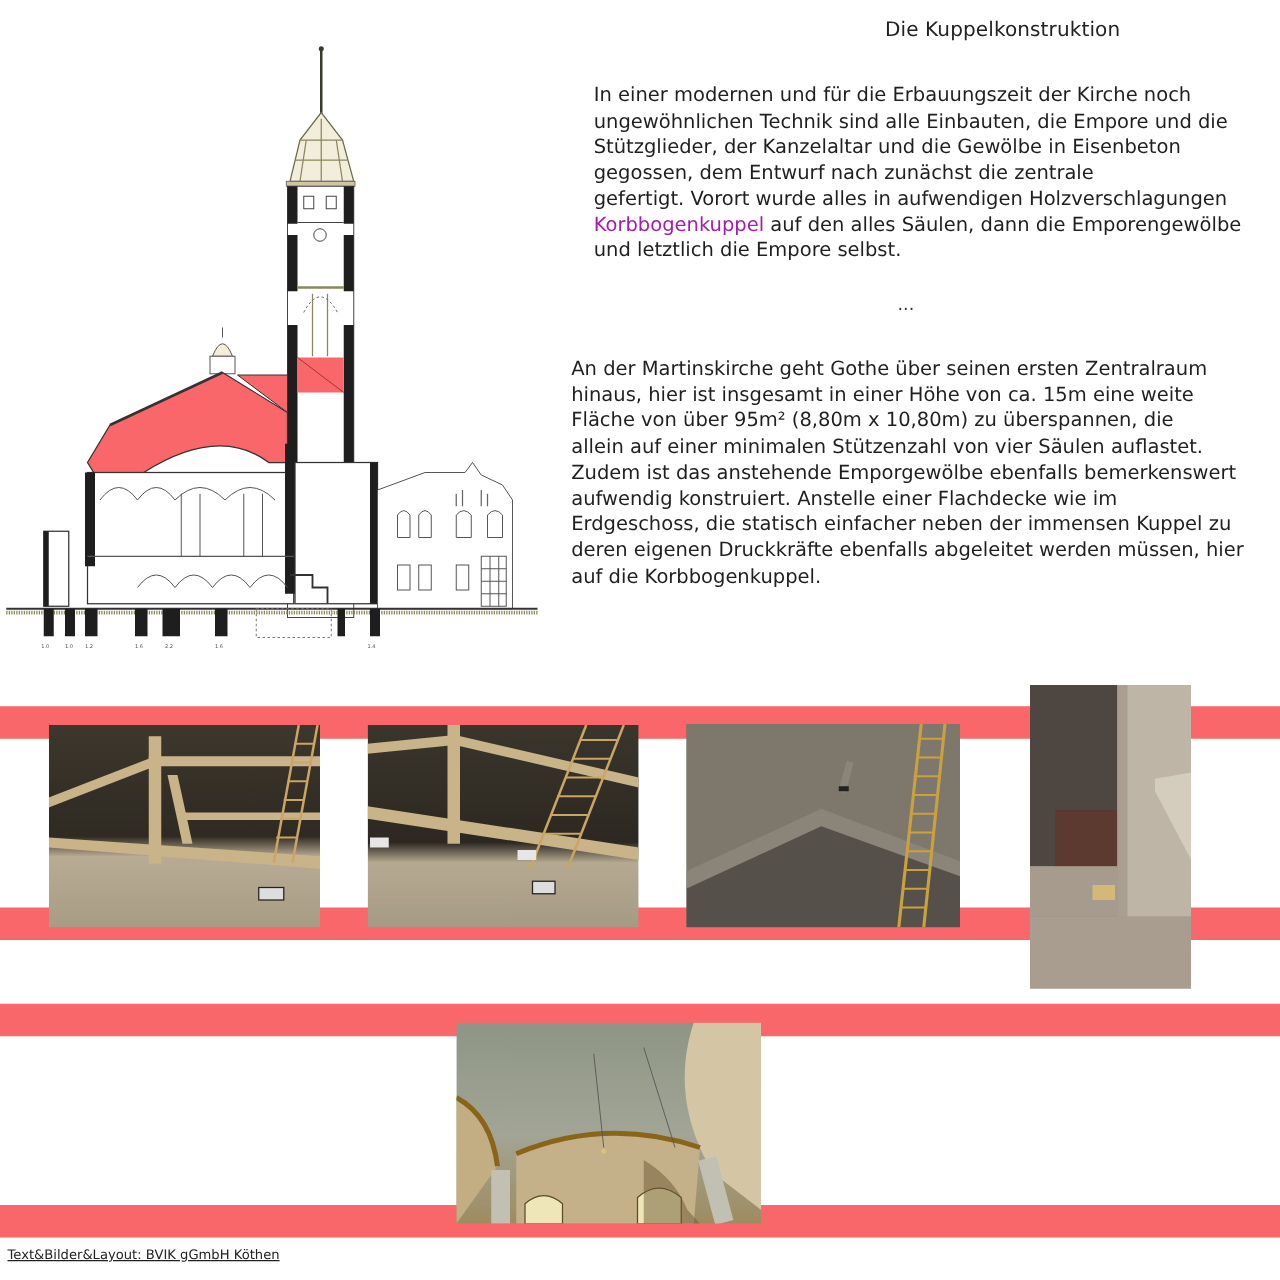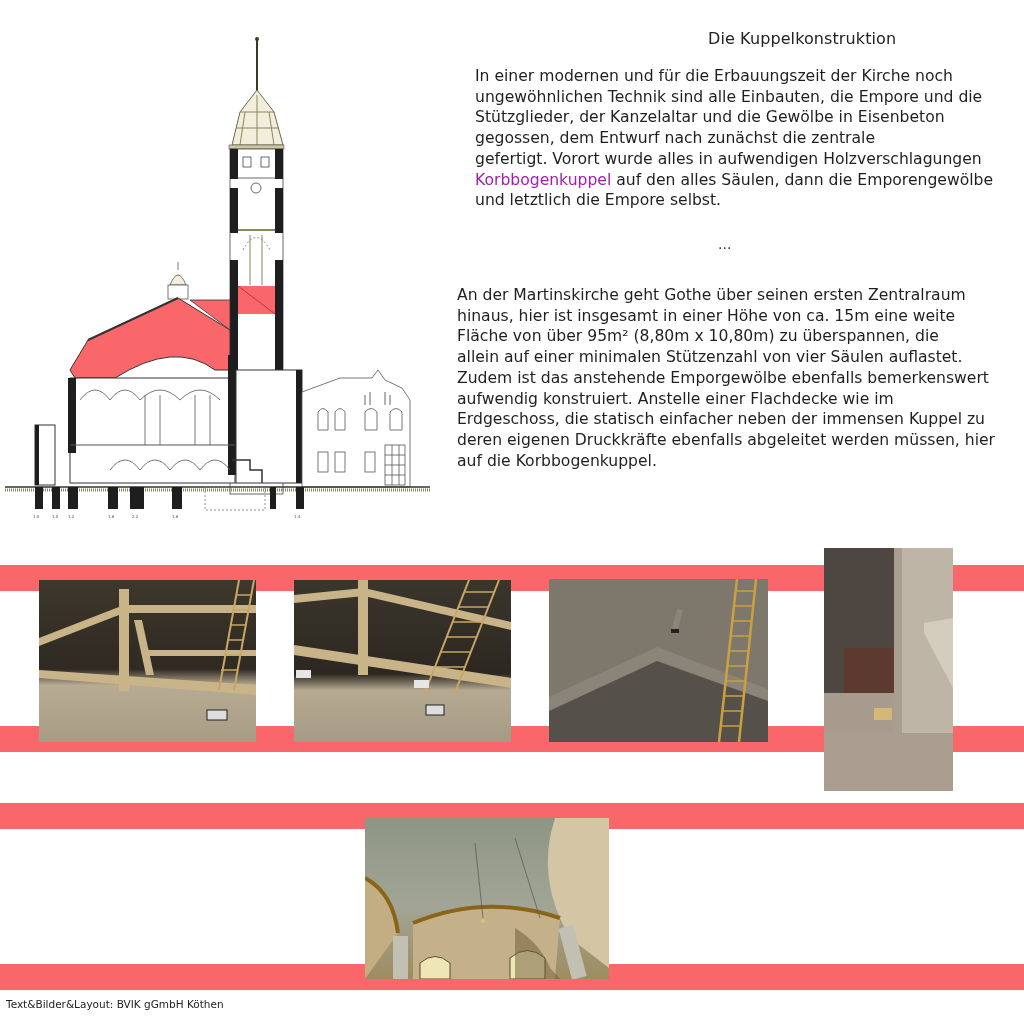--- a/index.html
+++ b/index.html
@@ -6,7 +6,7 @@
     body { width: 1024px; height: 1024px; position: relative; overflow: hidden;
            font-family: "DejaVu Sans", sans-serif; color: #1d1d1d; }
     .band { position: absolute; left: 0; width: 1024px; height: 26px; background: #f9676a; }
-    #title { position: absolute; left: 708px; top: 29px; font-size: 16px; color: #222; letter-spacing: 0.1px; }
+    #title { position: absolute; left: 708px; top: 14px; font-size: 16px; color: #222; letter-spacing: 0.1px; }
     .para { position: absolute; left: 445px; width: 575px; font-size: 15.6px; line-height: 20.7px; color: #1f1f1f; }
     .para .line { display: block; white-space: nowrap; }
     #p1 { top: 66px; margin-left: 30px; }

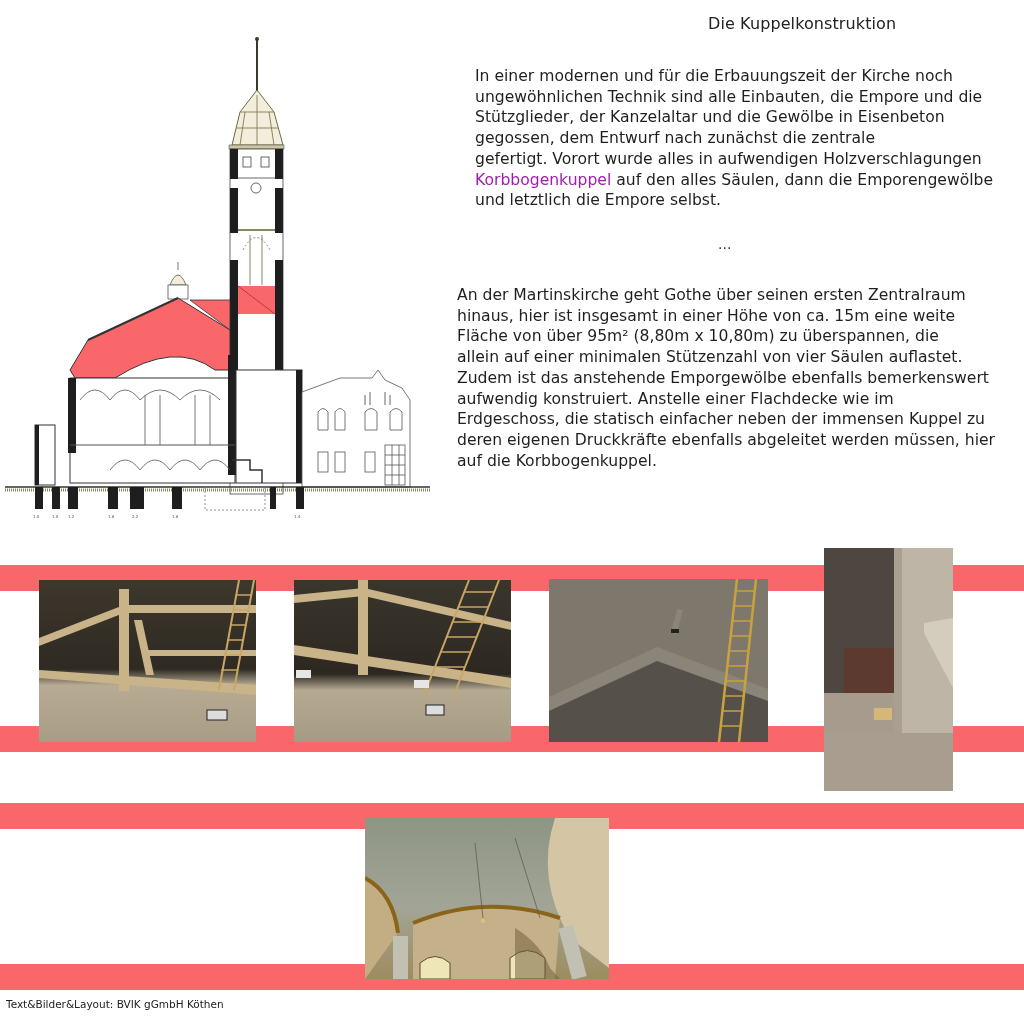--- a/index.html
+++ b/index.html
@@ -13,7 +13,7 @@
     #p2 { top: 285px; margin-left: 12px; }
     .hl { color: #a21caf; text-align: center; }
     #ellipsis { position: absolute; left: 718px; top: 236px; font-size: 14px; color: #333; }
-    #footer { position: absolute; left: 6px; top: 998px; font-size: 10.5px; color: #222; }
+    #footer { position: absolute; left: 6px; top: 998px; font-size: 10.5px; color: #222; text-decoration: underline; }
     .photo { position: absolute; overflow: hidden; }
     .photo svg { display: block; }
     #drawing { position: absolute; left: 0; top: 30px; }

